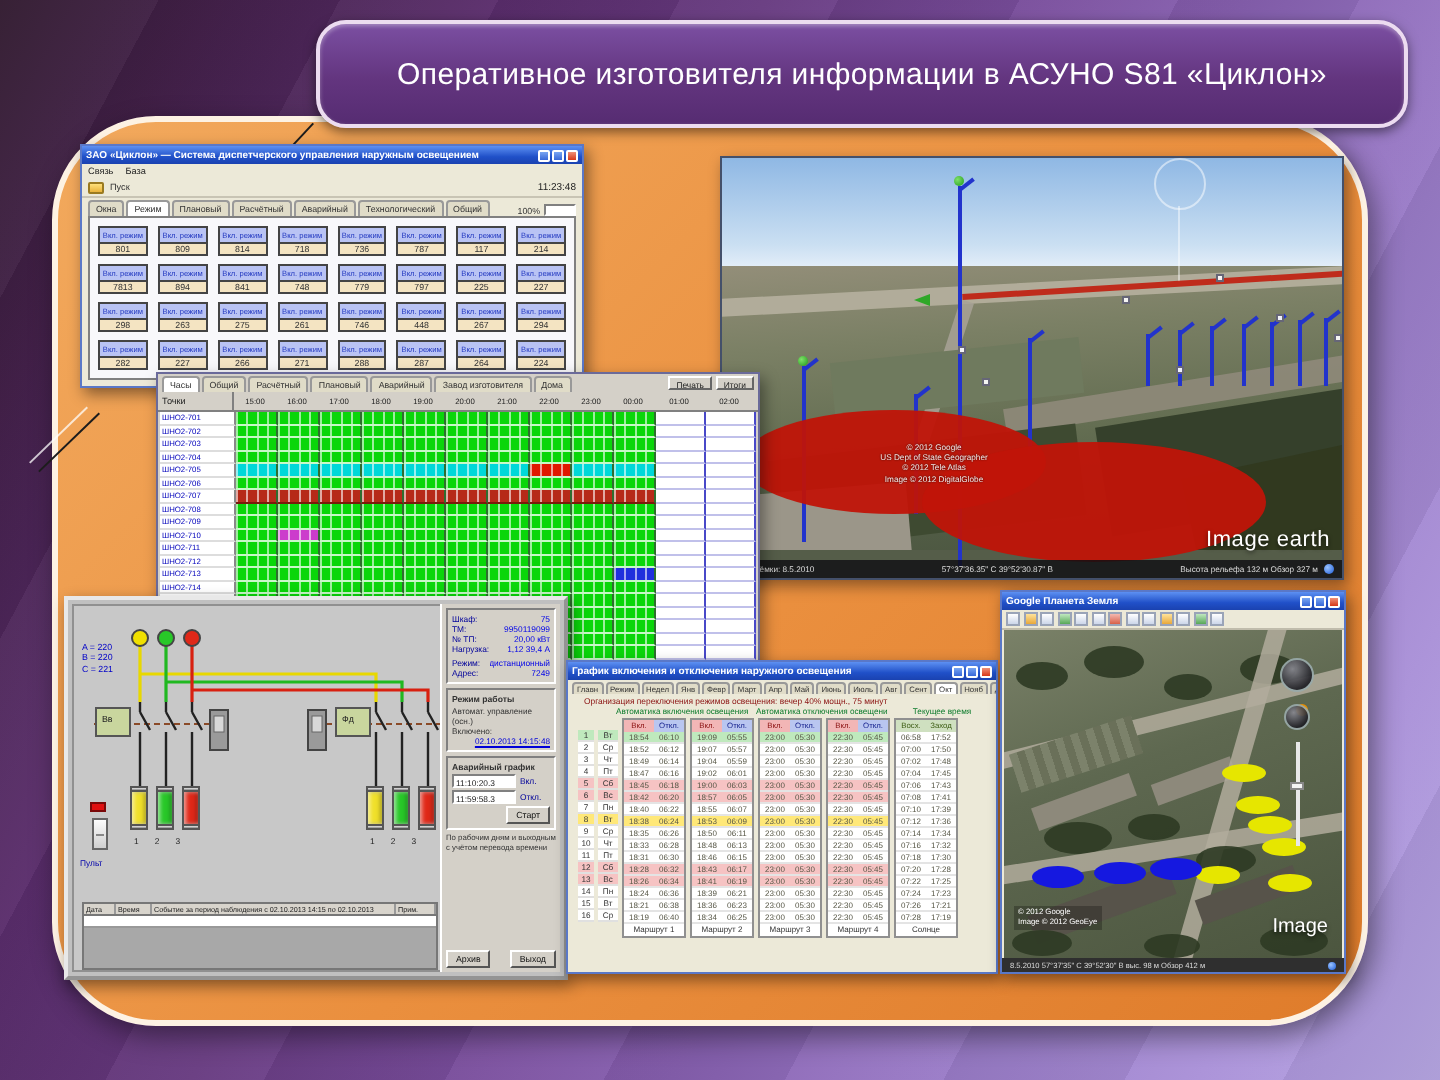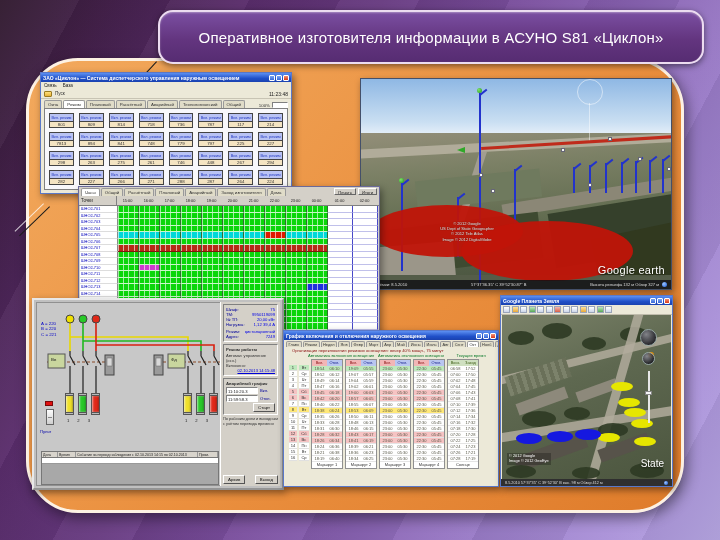--- a/index.html
+++ b/index.html
@@ -271,7 +271,7 @@
         <div>© 2012 Tele Atlas</div>
         <div>Image © 2012 DigitalGlobe</div>
       </div>
-    <div class="wm">Google earth</div>
+    <div class="wm">Image earth</div>
     <div class="gstatus">
       <span>Дата съёмки: 8.5.2010</span>
       <span>57°37'36.35" С   39°52'30.87" В</span>

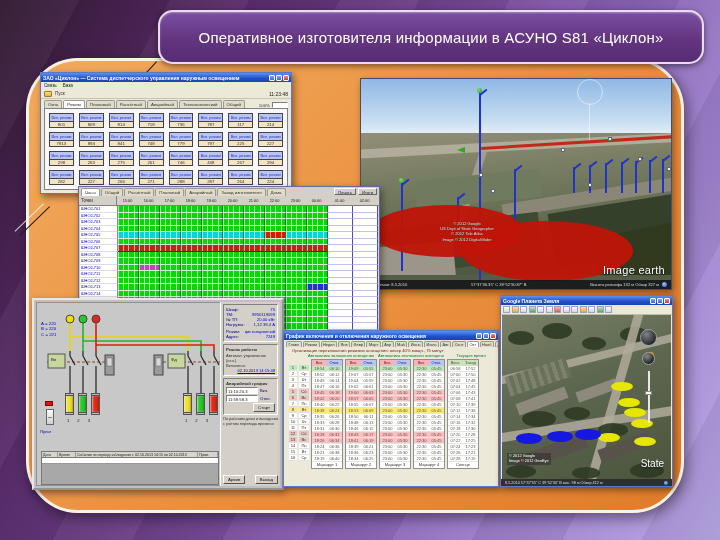--- a/index.html
+++ b/index.html
@@ -1403,7 +1403,7 @@
           <div>© 2012 Google</div>
           <div>Image © 2012 GeoEye</div>
         </div>
-      <div class="wm2">State</div>
+      <div class="wm2">Image</div>
     </div>
     <div class="gstatus" style="height:7px;">
       <span>8.5.2010   57°37'35" С   39°52'30" В   выс. 98 м   Обзор 412 м</span>

